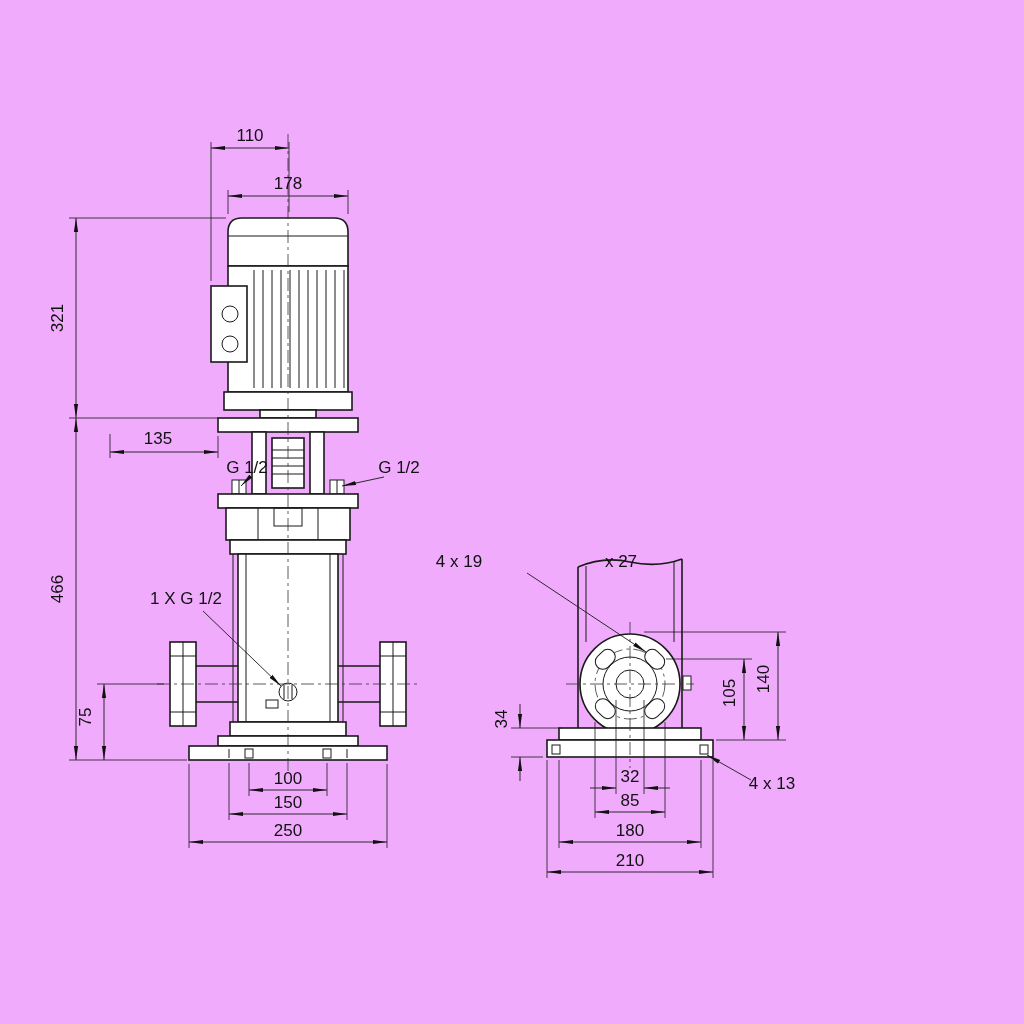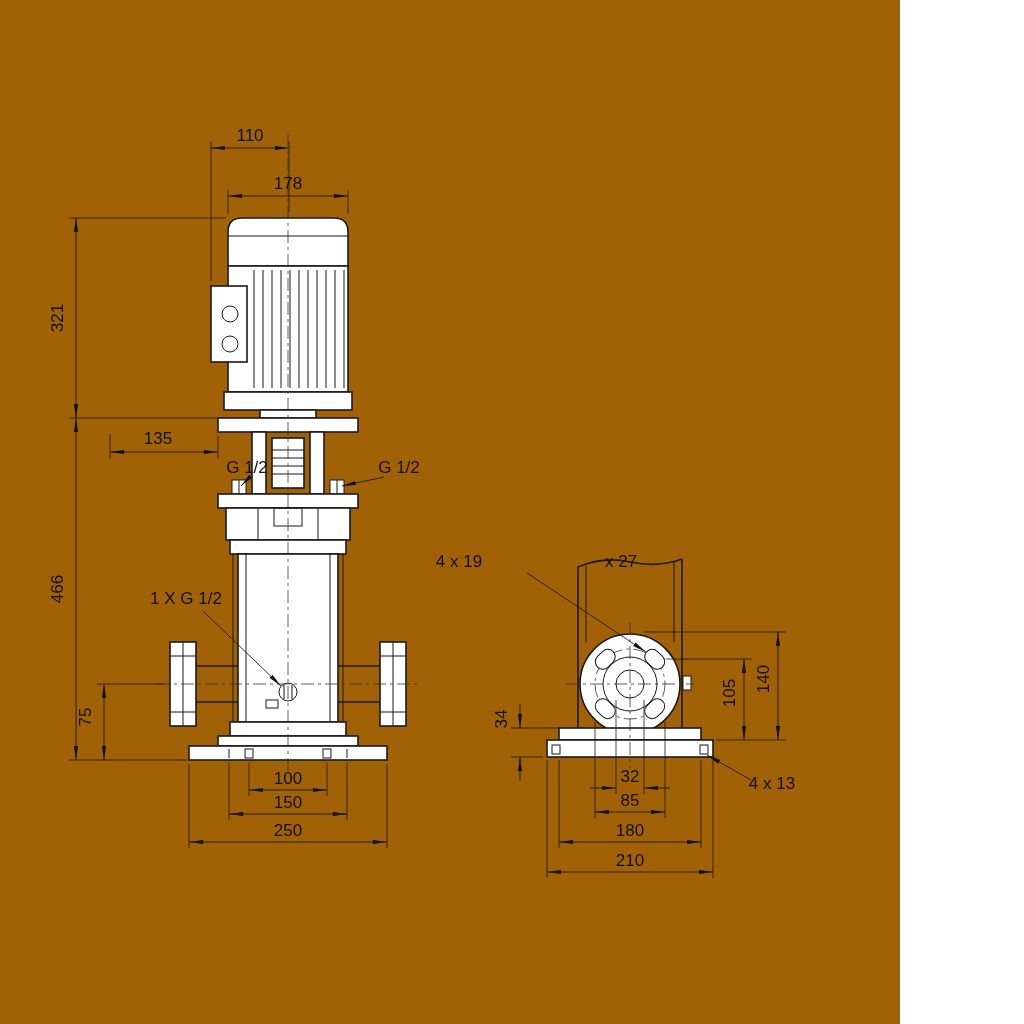--- a/index.html
+++ b/index.html
@@ -3,7 +3,7 @@
 <meta charset="utf-8">
 <style>
   html,body{margin:0;padding:0;background:#fff;}
-  .canvas{width:900px;height:1024px;position:relative;background:#a16207;overflow:hidden;}
+  .canvas{width:1024px;height:1024px;position:relative;background:#f0abfc;overflow:hidden;}
   svg{display:block;}
   svg text{font-family:"Liberation Sans",sans-serif;font-size:17px;fill:#111;}
   .ta{text-anchor:middle;}

